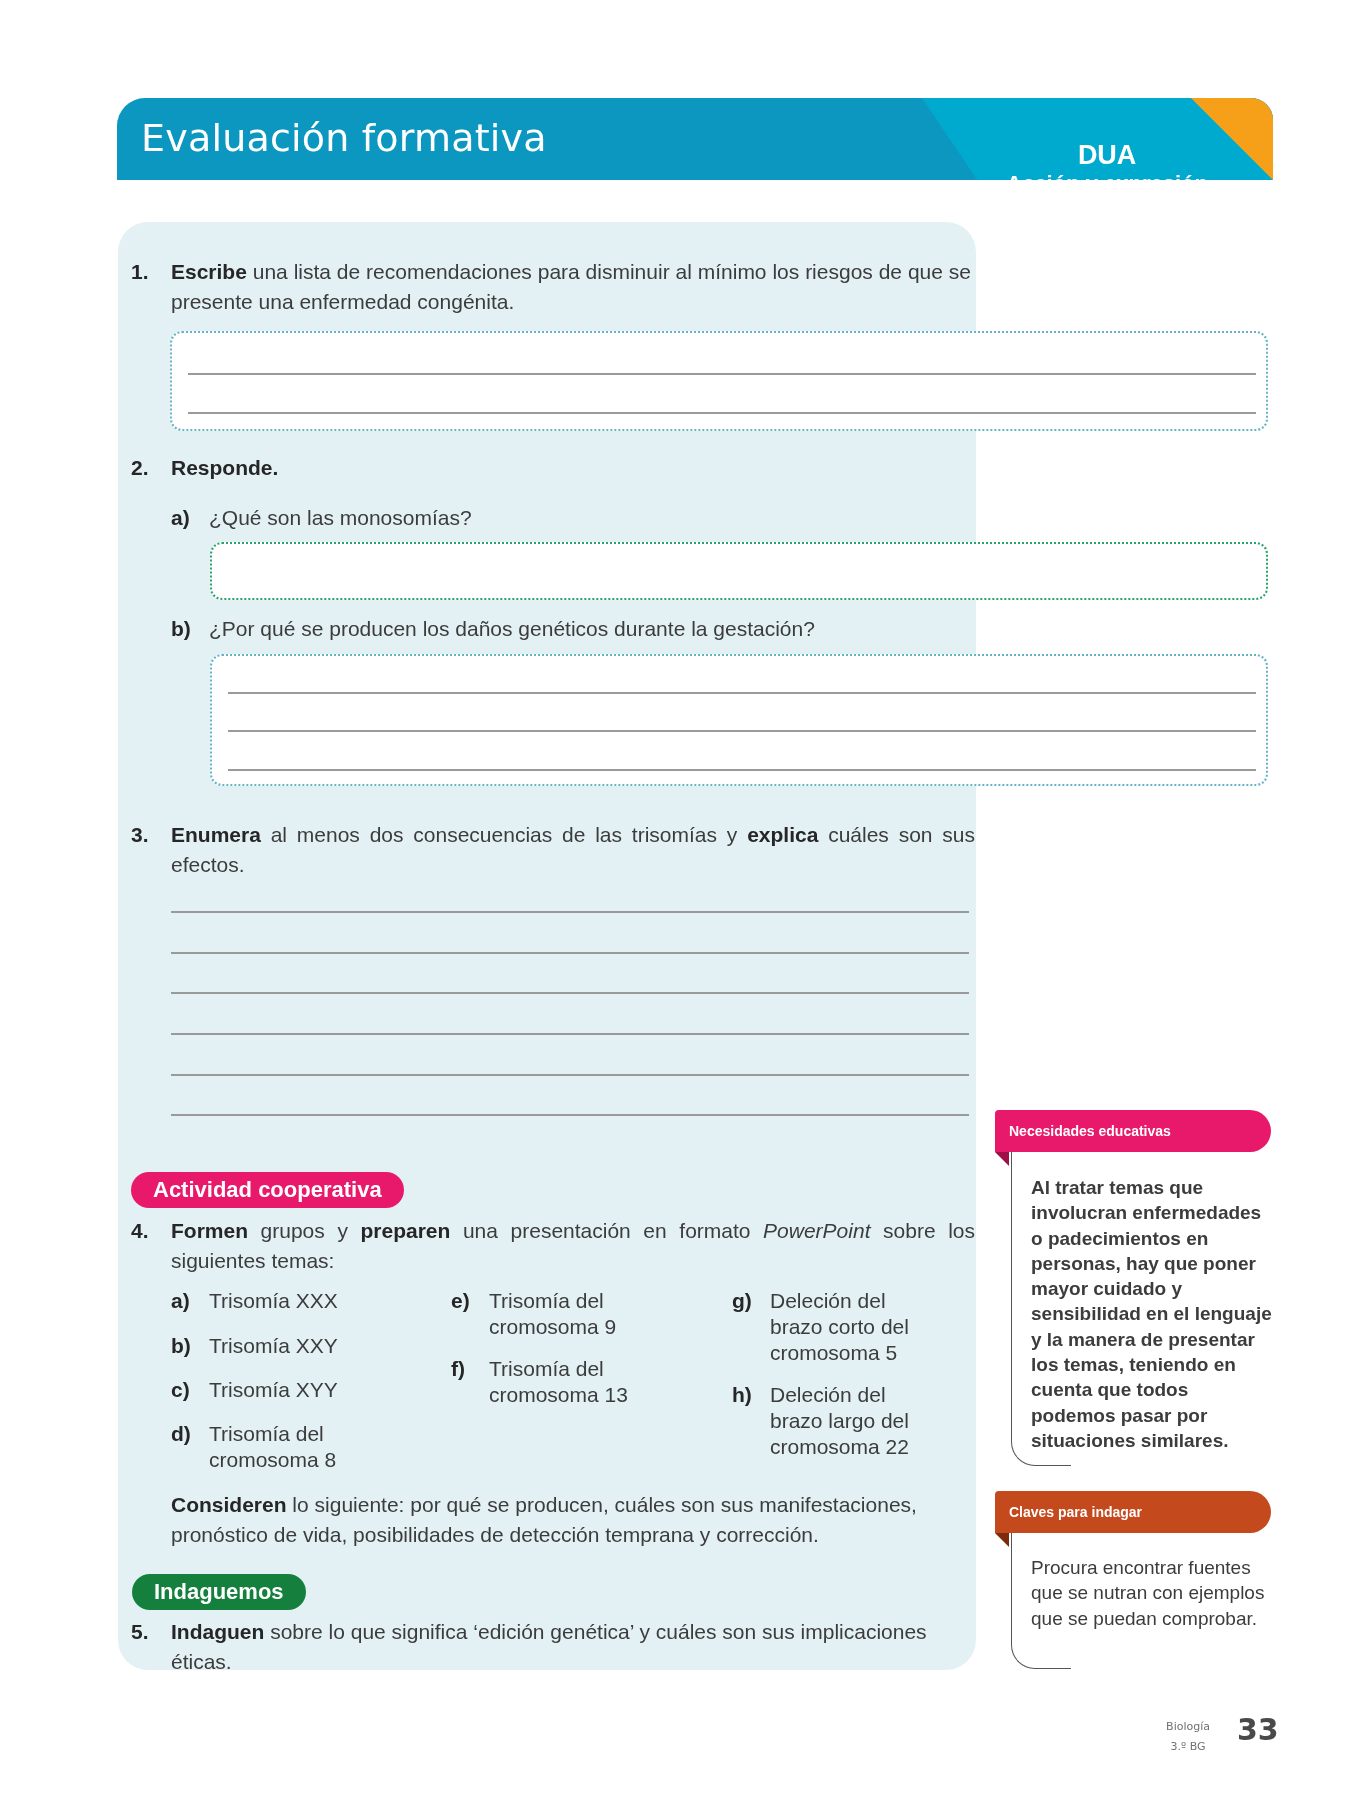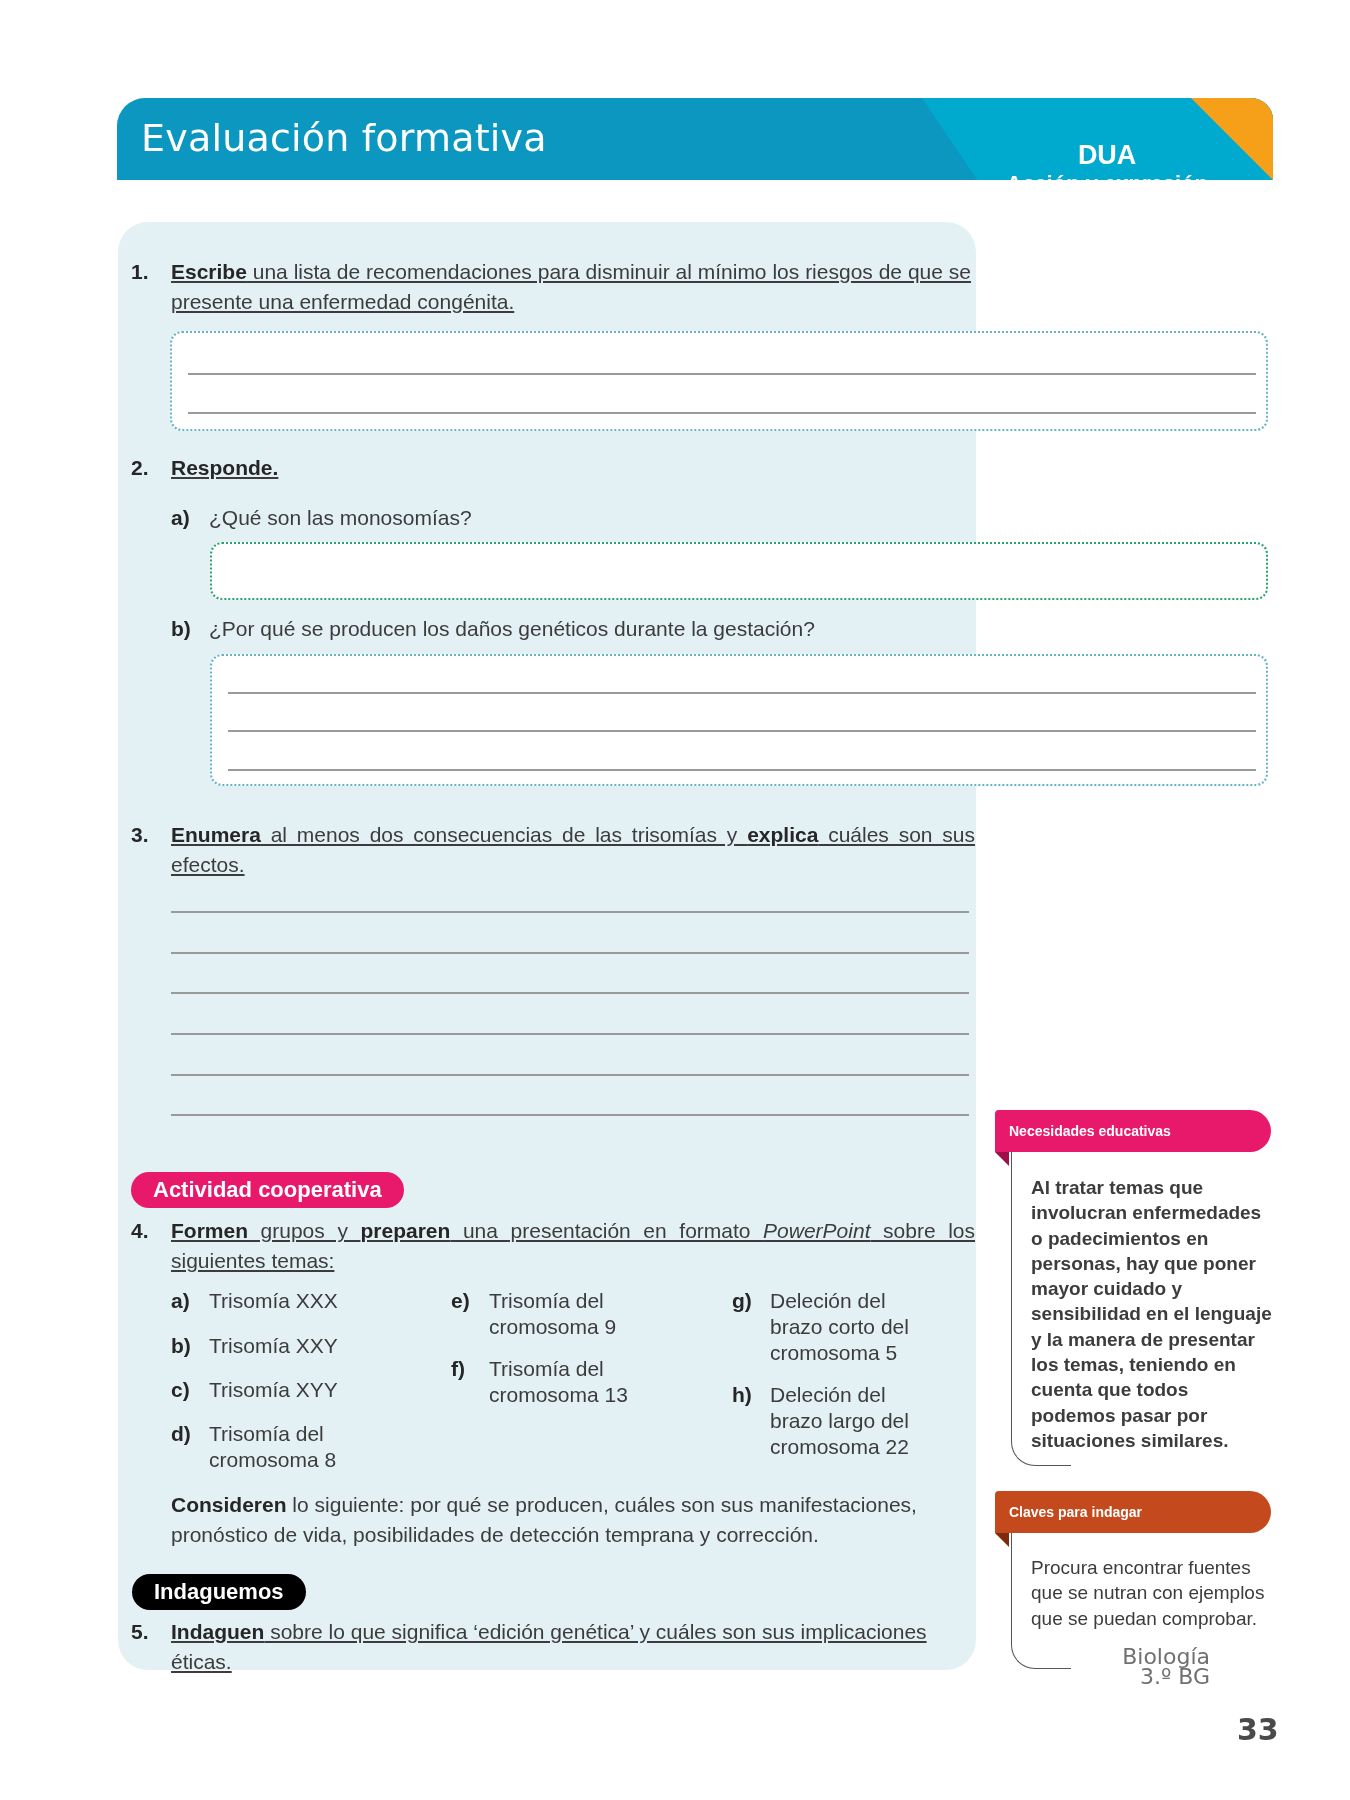--- a/index.html
+++ b/index.html
@@ -35,7 +35,7 @@
 
   .q { position: absolute; font-size: 21px; line-height: 30px; color: #3c3c3c; }
   .q .num { position: absolute; left: 0; font-weight: bold; color: #262626; }
-  .q .txt { display: block; padding-left: 40px; text-align: justify; text-decoration: underline; }
+  .q .txt { display: block; padding-left: 40px; text-align: justify; }
   .q b { color: #262626; text-align: center; }
 
   .box {

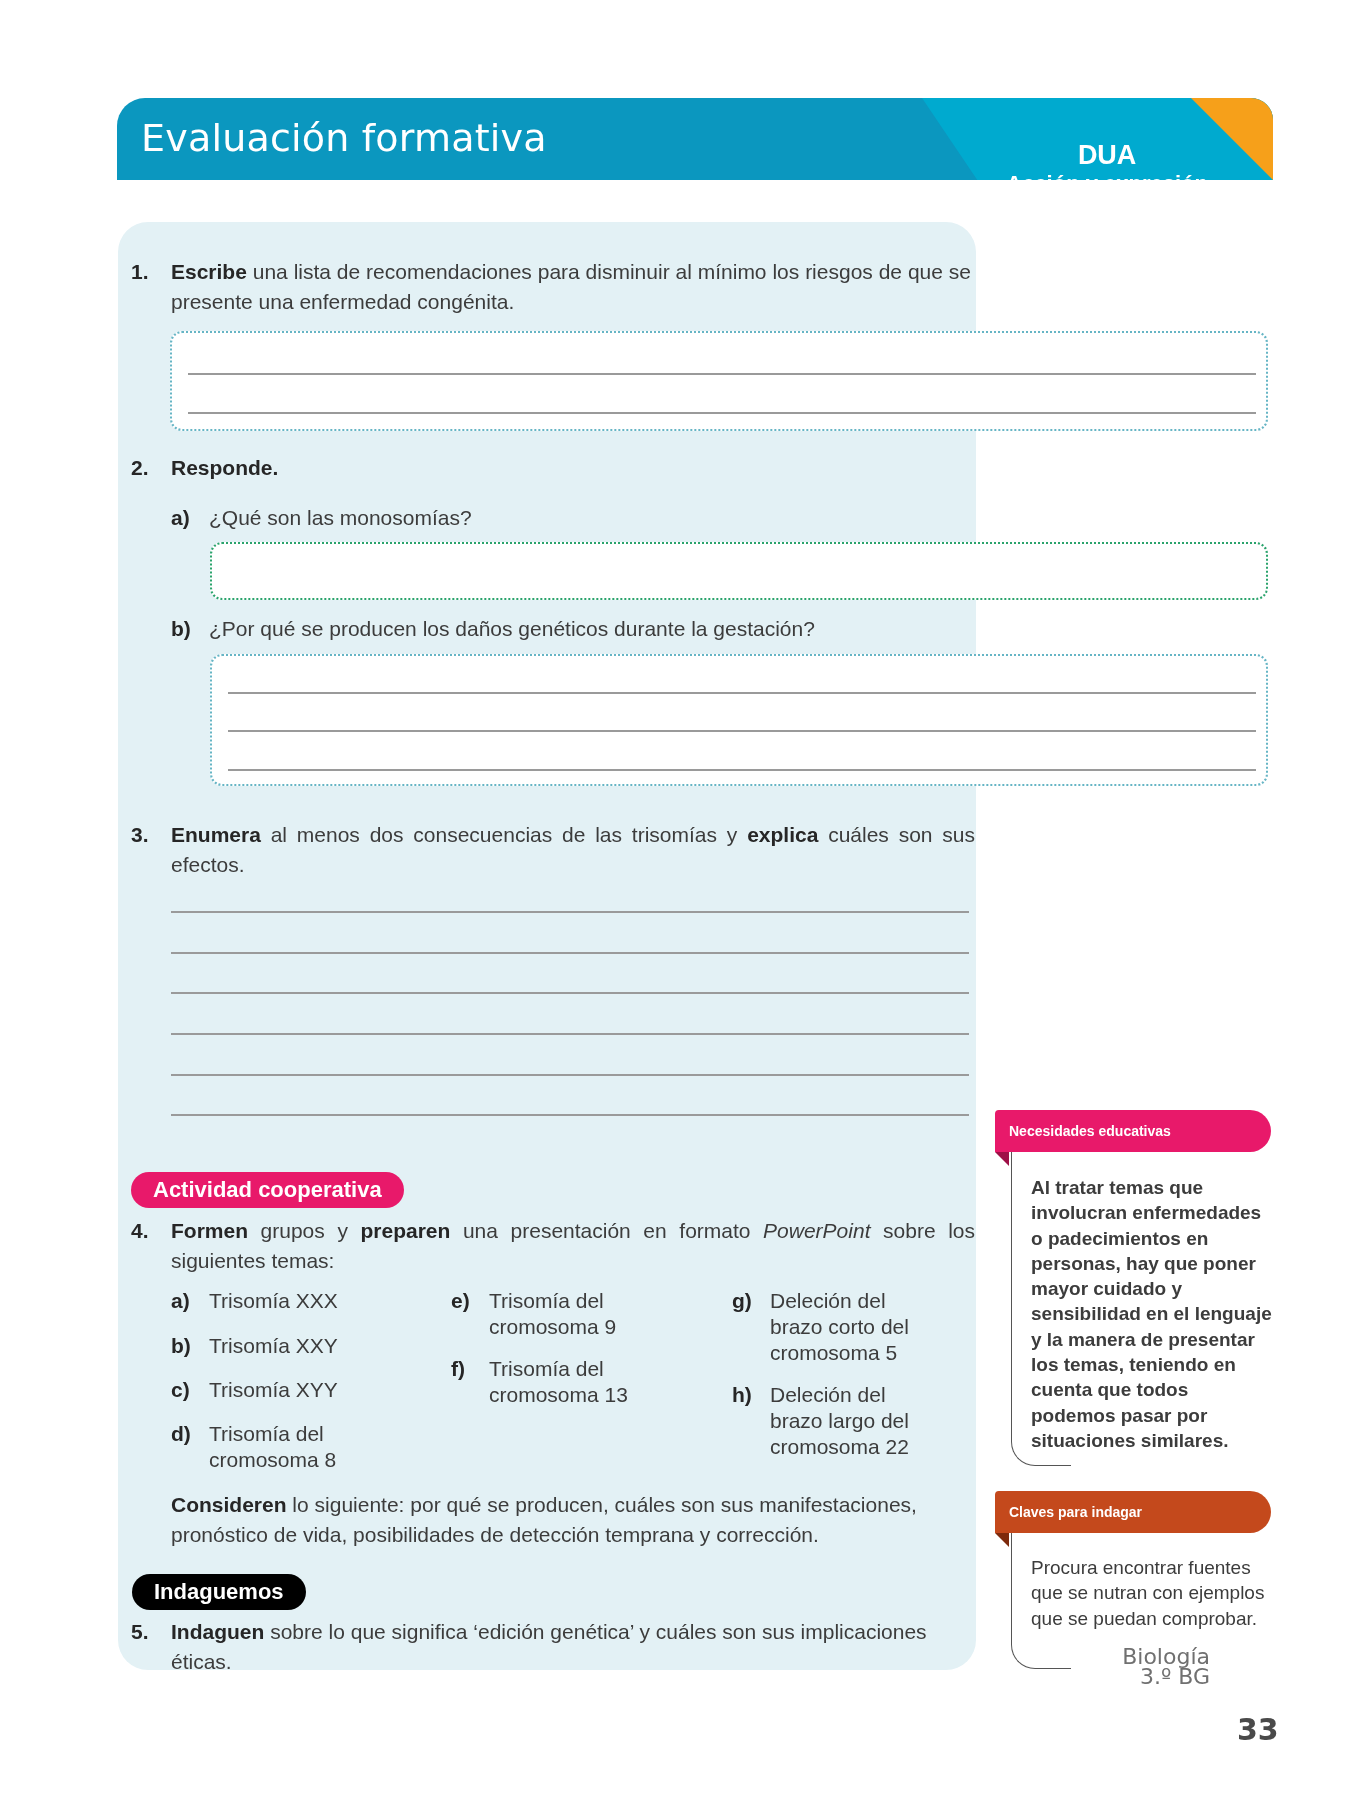--- a/index.html
+++ b/index.html
@@ -55,7 +55,7 @@
     padding: 0 22px; border-radius: 18px;
   }
   .pill.pink { background: #e8196a; }
-  .pill.rust { background: #000000; }
+  .pill.rust { background: #15803d; }
 
   
   .note-tab {

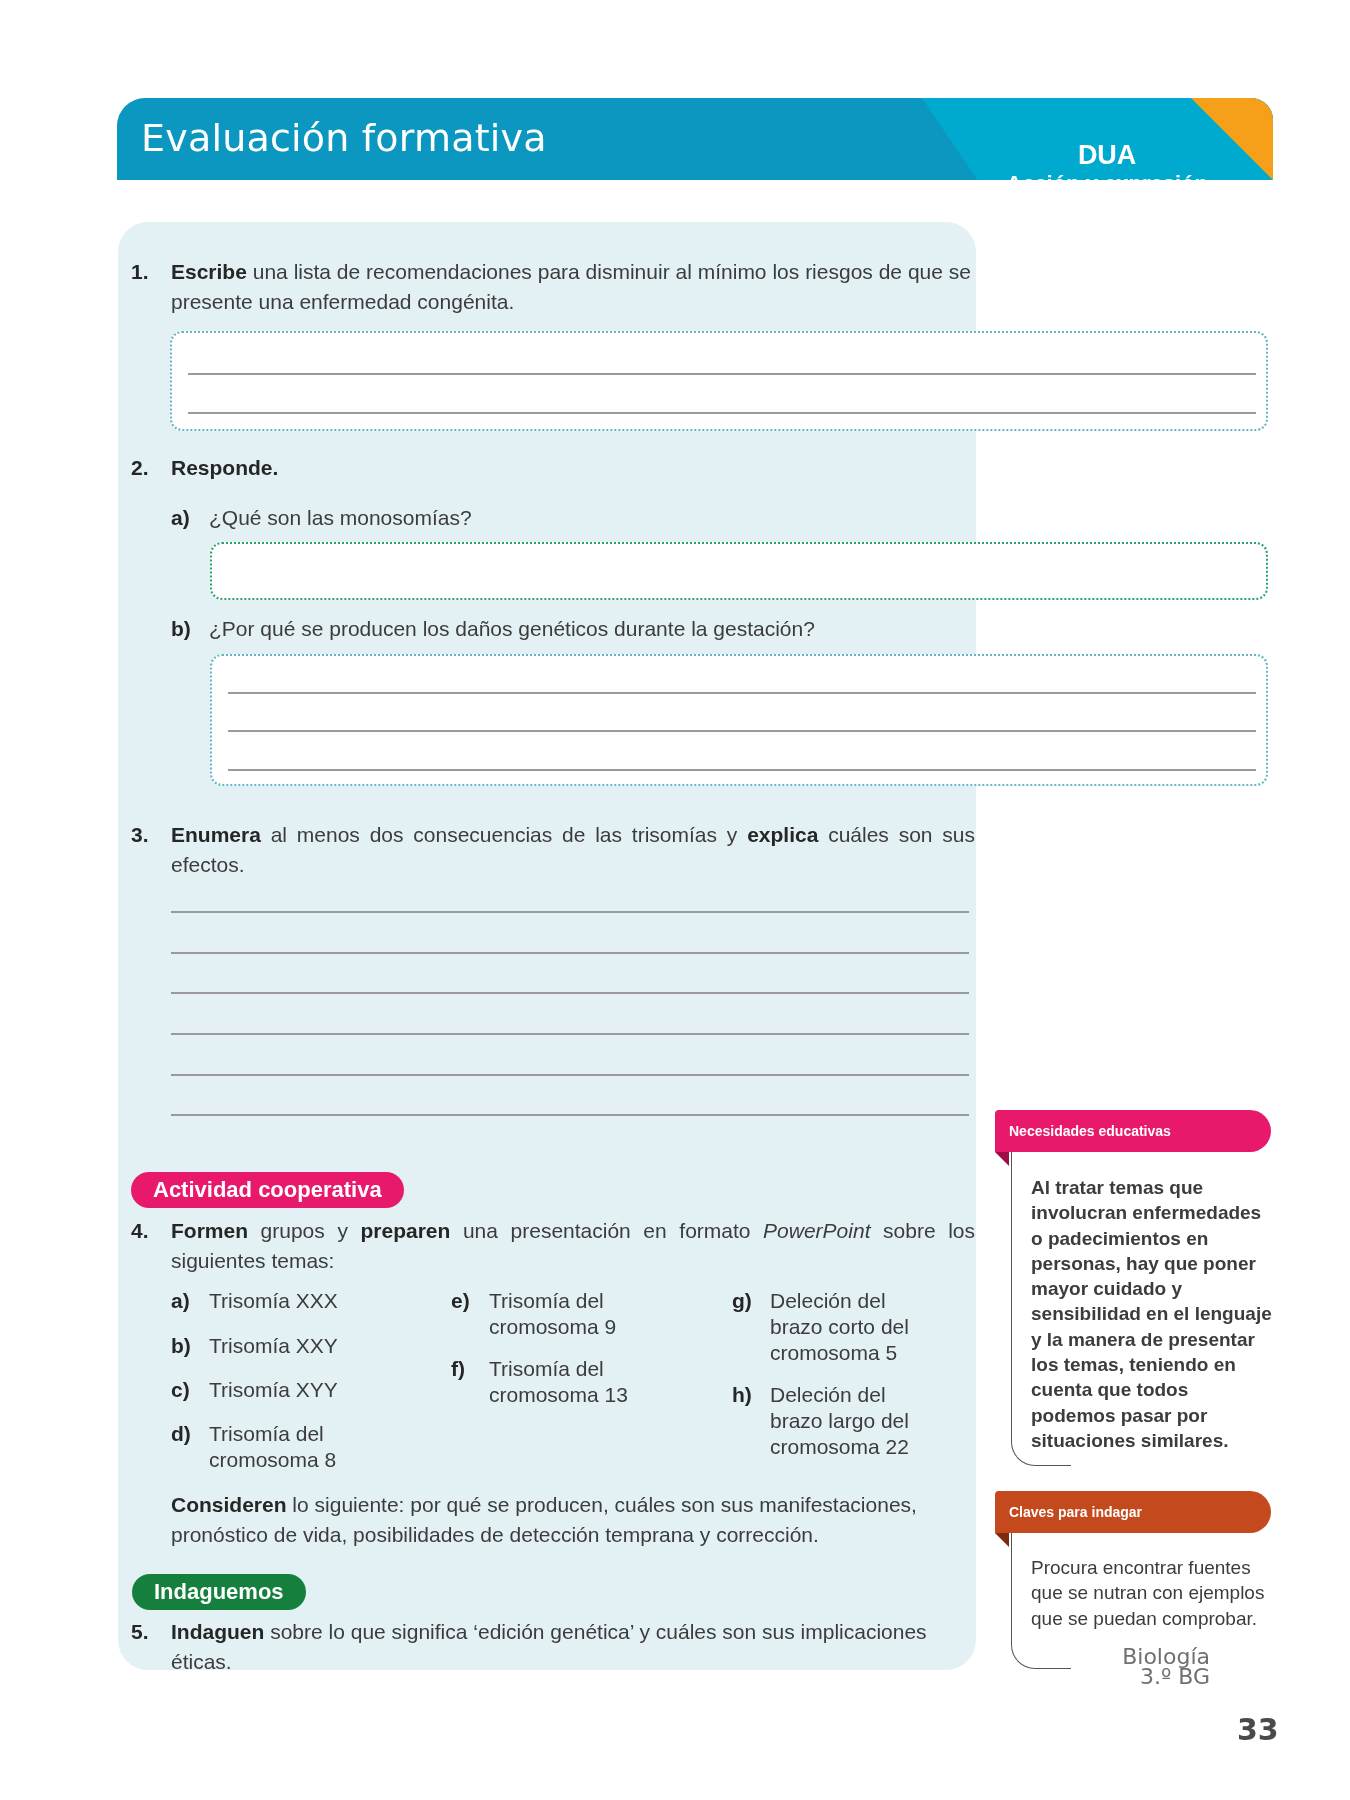--- a/index.html
+++ b/index.html
@@ -71,7 +71,7 @@
   }
   .note-text { position: absolute; font-size: 19px; line-height: 25.3px; color: #3c3c3c; }
 
-  .footer-subject { position: absolute; right: 140px; top: 1647px; text-align: right; font-size: 22px; line-height: 20px; color: #707070; font-family: "DejaVu Sans", sans-serif; }
+  .footer-subject { position: absolute; right: 140px; top: 1717px; text-align: center; font-size: 11px; line-height: 20px; color: #707070; font-family: "DejaVu Sans", sans-serif; }
   .footer-page { position: absolute; left: 1237px; top: 1712px; font-size: 30px; font-weight: bold; color: #4a4a4a; font-family: "DejaVu Sans", sans-serif; }
 </style>
 </head>

